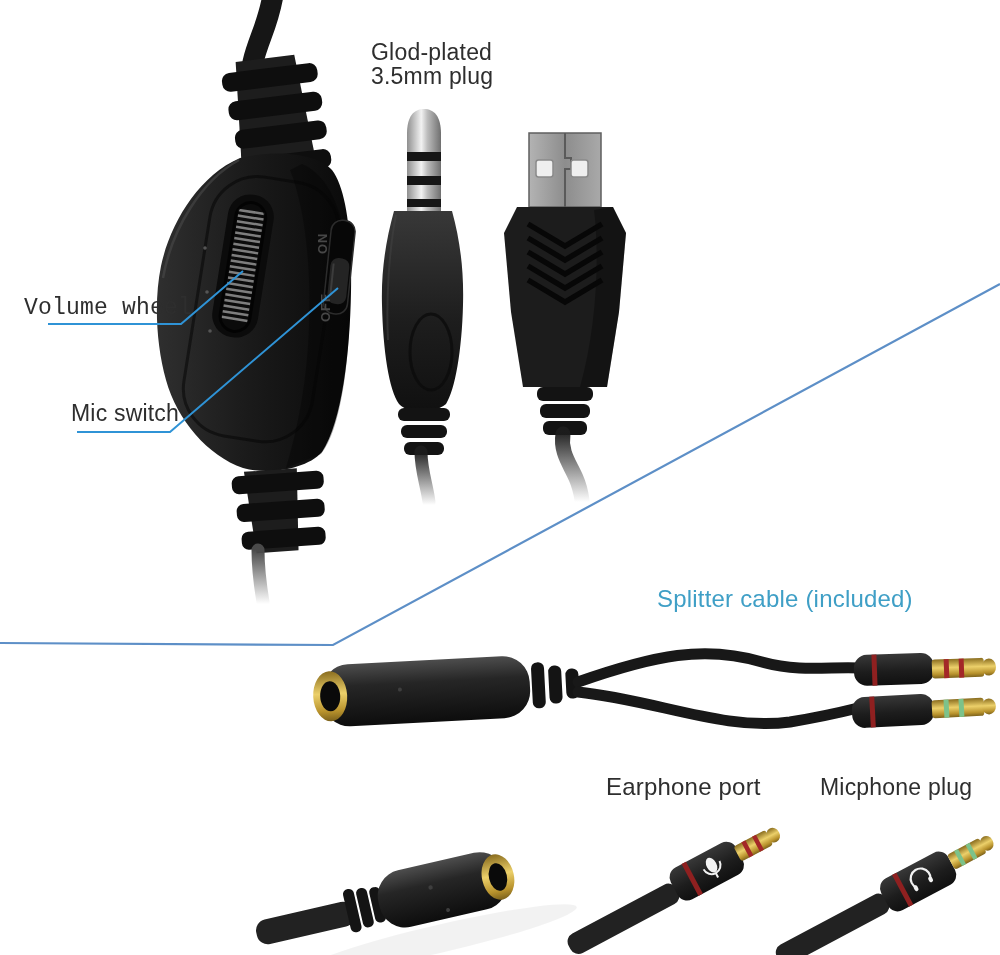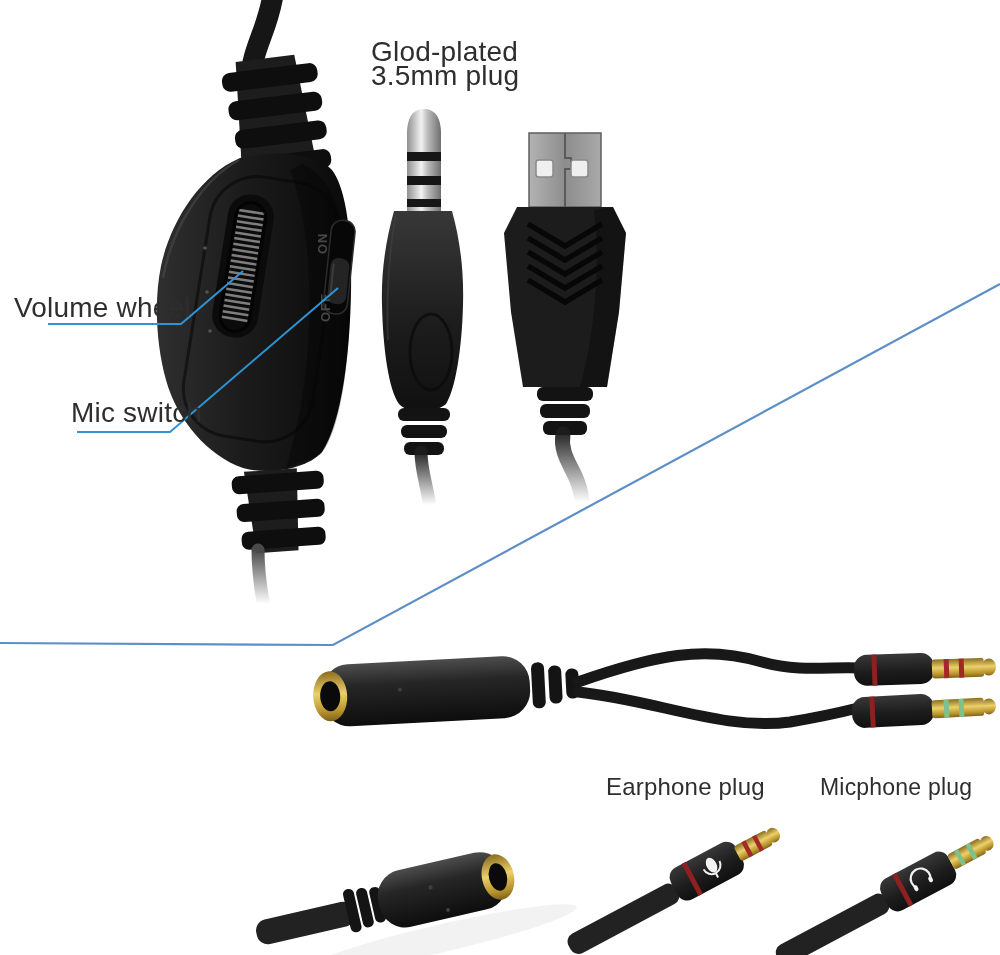--- a/index.html
+++ b/index.html
@@ -9,7 +9,7 @@
   }
   .stage svg{position:absolute;left:0;top:0;}
   .label{
-    position:absolute;color:#2e2e2e;font-size:28px;line-height:24px;
+    position:absolute;color:#2e2e2e;font-size:23px;line-height:24px;
     white-space:nowrap;letter-spacing:0.2px;
   }
   .label.blue{color:#3f9fc6;font-size:24px;}

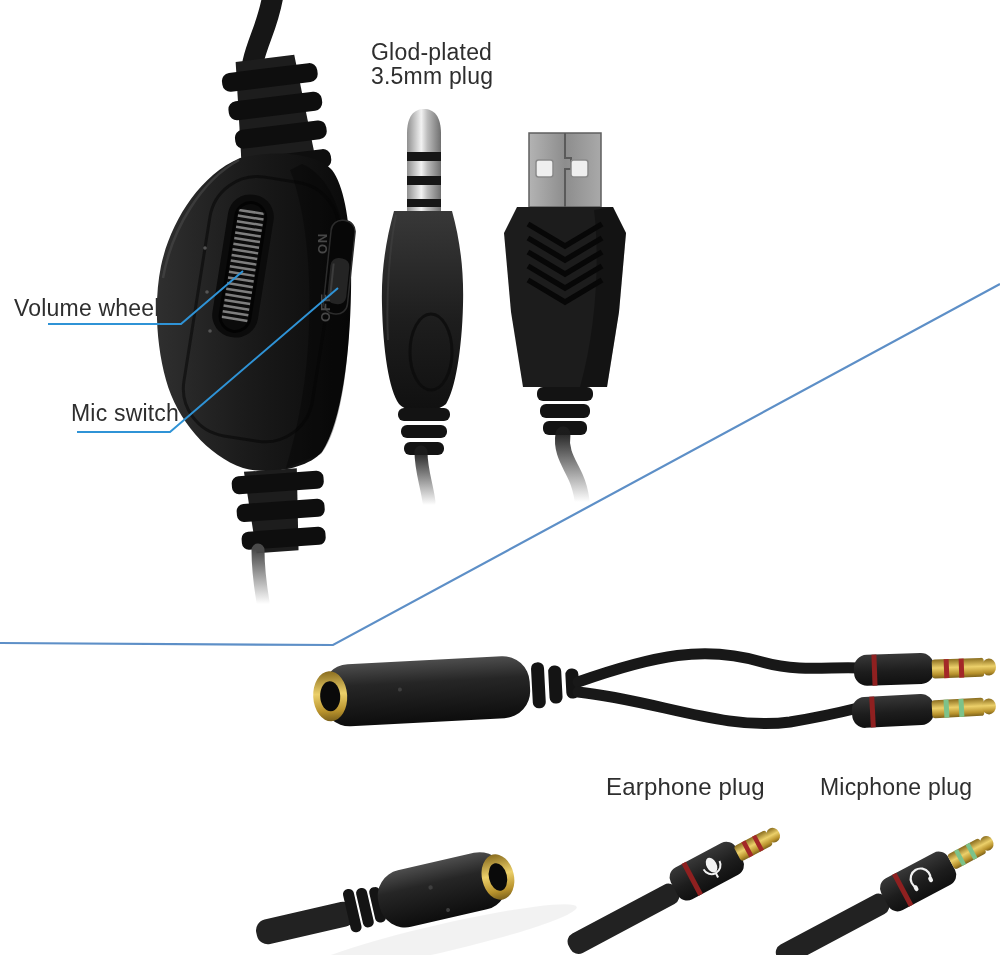--- a/index.html
+++ b/index.html
@@ -239,7 +239,7 @@
   </div>
 
 
-  <div class="label" style="left:14px;top:296px;">Volume wheel</div>
+  <div class="label" style="left:24px;top:296px;font-family:Liberation Mono, monospace;">Volume wheel</div>
 
   <div class="label" style="left:71px;top:401px;">Mic switch</div>
 

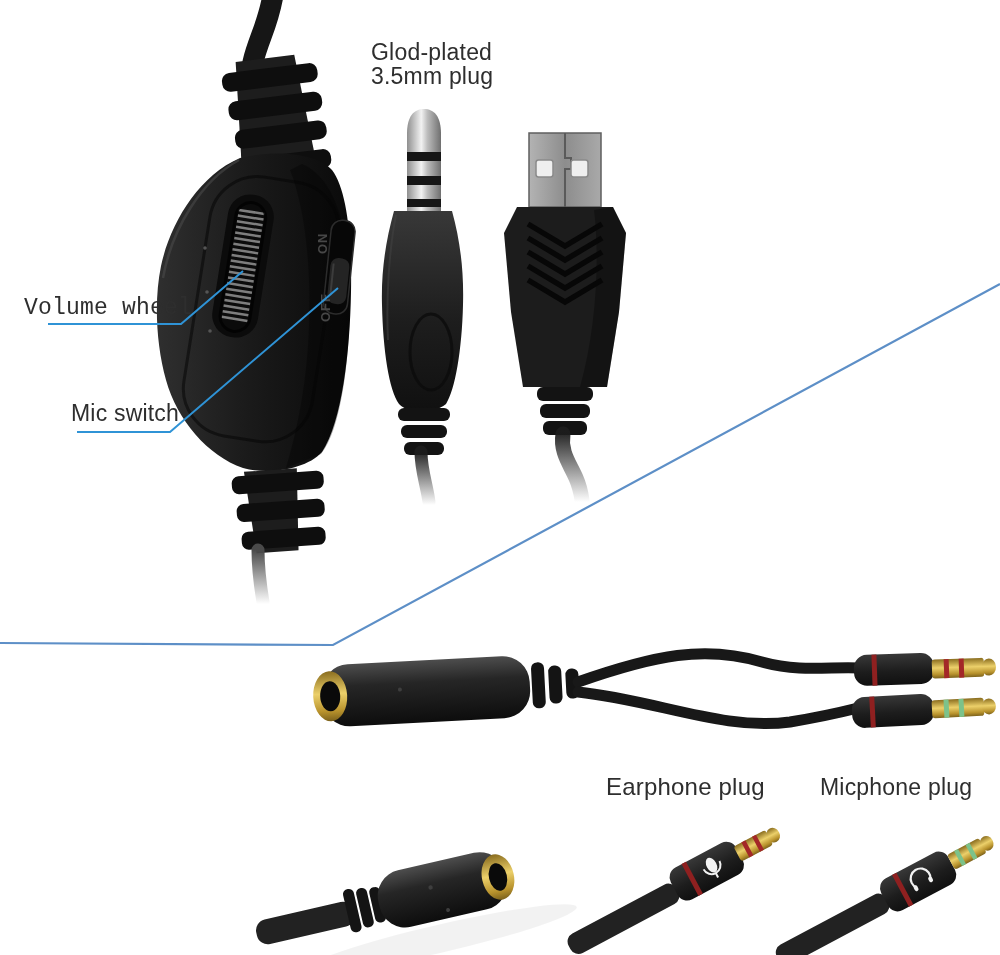--- a/index.html
+++ b/index.html
@@ -243,6 +243,7 @@
 
   <div class="label" style="left:71px;top:401px;">Mic switch</div>
 
+  <div class="label blue" style="left:657px;top:587px;">Splitter cable (included)</div>
 
 
   <div class="label" style="left:606px;top:775px;font-size:24px;">Earphone plug</div>

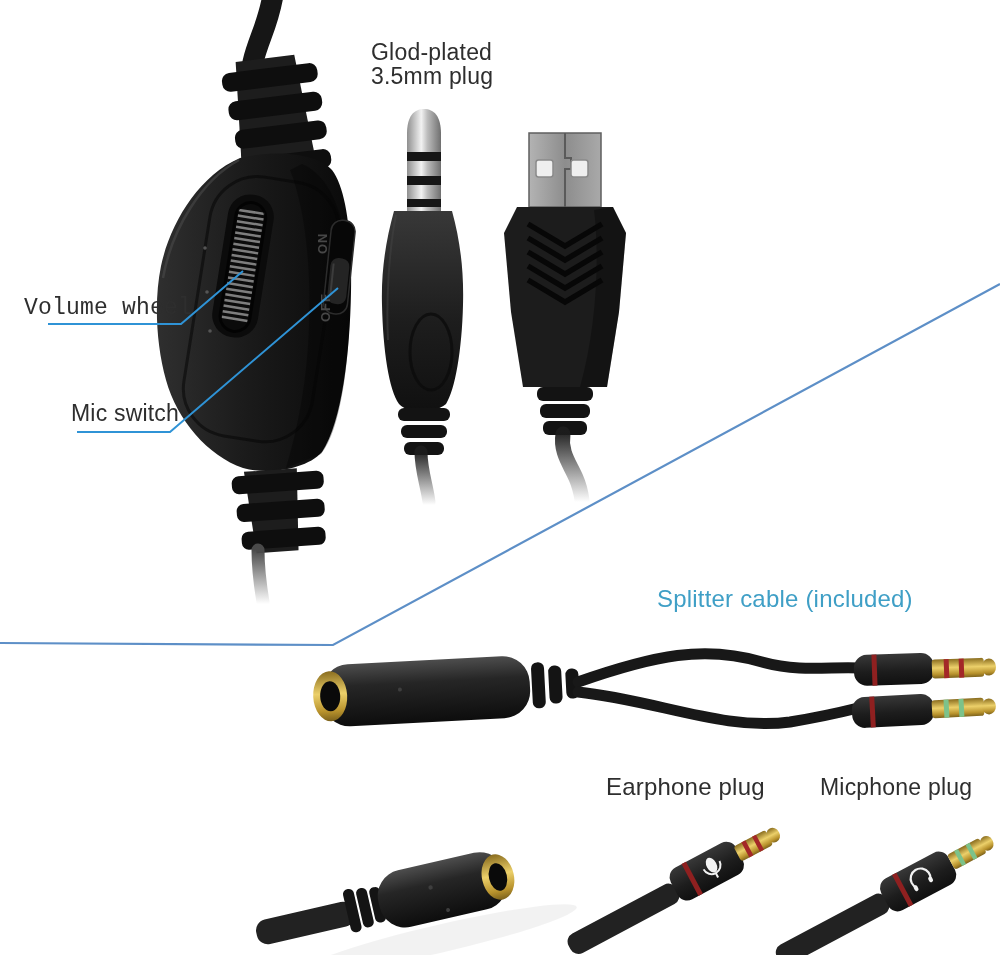--- a/index.html
+++ b/index.html
@@ -246,7 +246,7 @@
   <div class="label blue" style="left:657px;top:587px;">Splitter cable (included)</div>
 
 
-  <div class="label" style="left:606px;top:775px;font-size:24px;">Earphone plug</div>
+  <div class="label" style="left:606px;top:775px;font-size:24px;">Earphone port</div>
 
   <div class="label" style="left:820px;top:775px;font-size:23px;">Micphone plug</div>
 </div>

